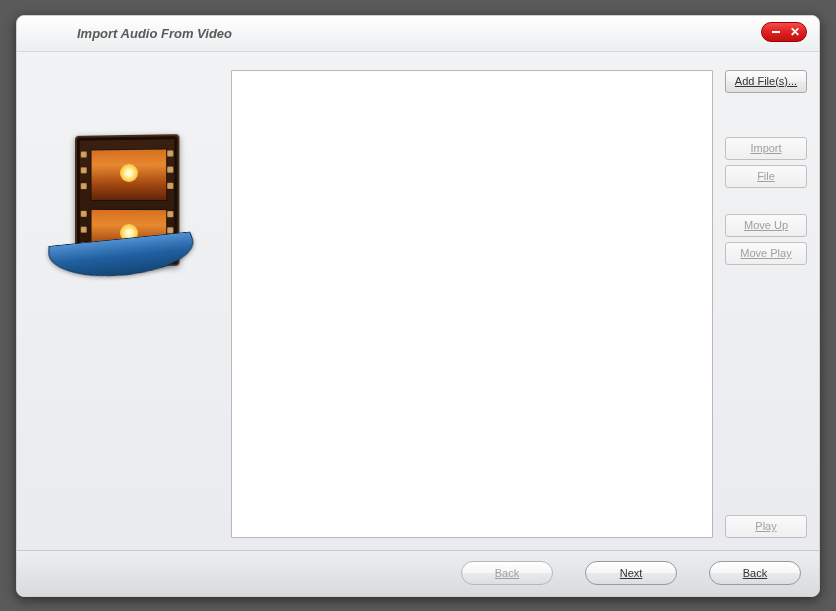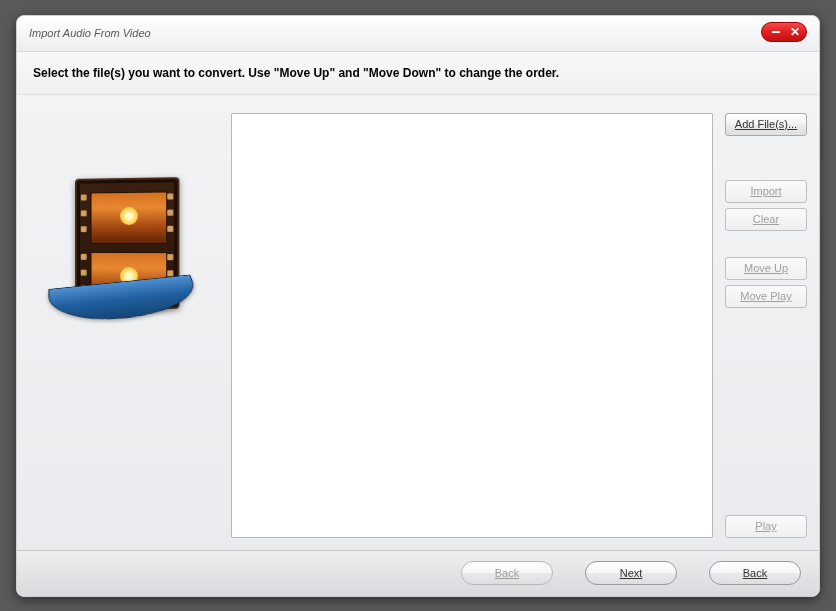--- a/index.html
+++ b/index.html
@@ -39,9 +39,10 @@
     }
     .titlebar-title {
       font-style: italic;
-      font-size: 11px;
+      font-size: 13px;
       color: #5a5a5a;
-      font-weight: 400;
+      font-weight: 700;
+      margin-left: 48px;
     }
     .window-controls {
       position: absolute;

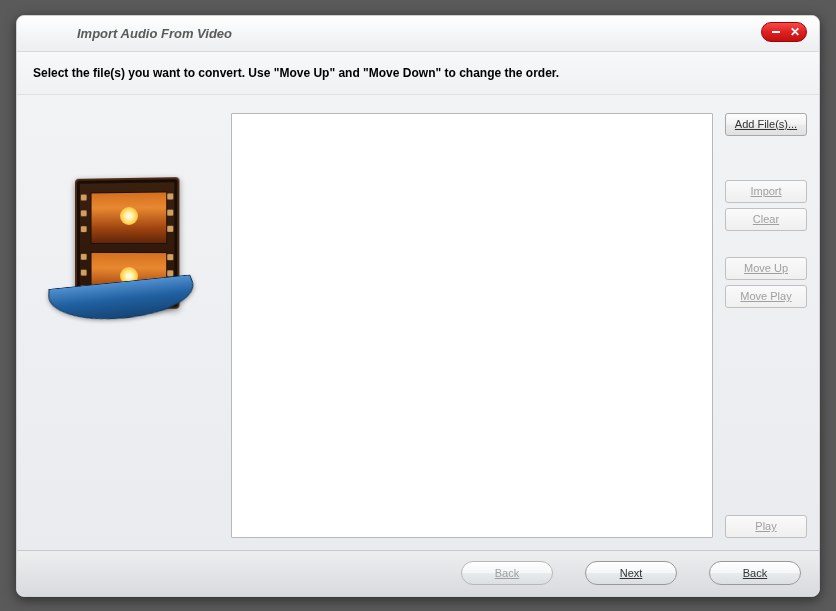--- a/index.html
+++ b/index.html
@@ -225,7 +225,6 @@
     </div>
   </div>
 
-  <div class="instruction-bar">Select the file(s) you want to convert. Use "Move Up" and "Move Down" to change the order.</div>
 
   <div class="main-area">
 

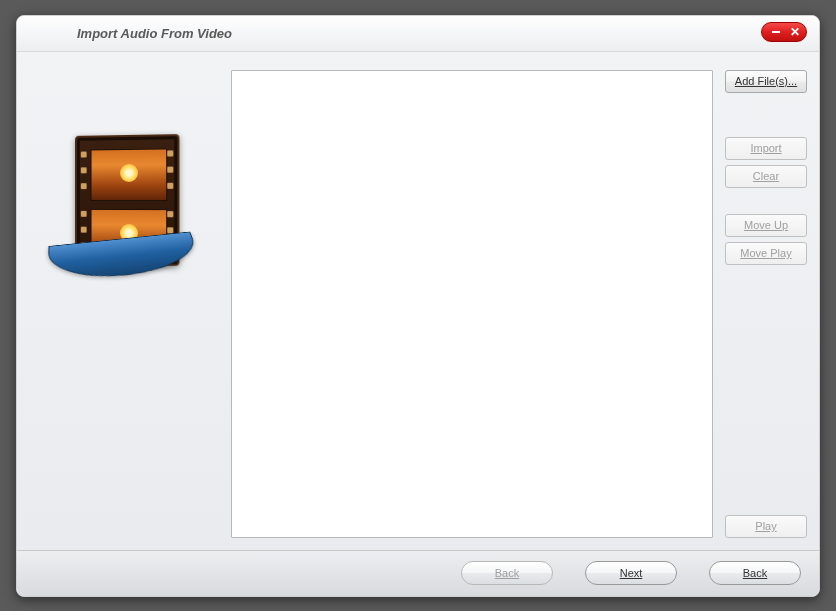--- a/index.html
+++ b/index.html
@@ -260,7 +260,7 @@
       <button class="btn">Add File(s)...</button>
       <div class="spacer-small"></div>
       <button class="btn disabled">Import</button>
-      <button class="btn disabled">Clear</button>
+      <button class="btn disabled">File</button>
       <div class="spacer-med"></div>
       <button class="btn disabled">Move Up</button>
       <button class="btn disabled">Move Play</button>

